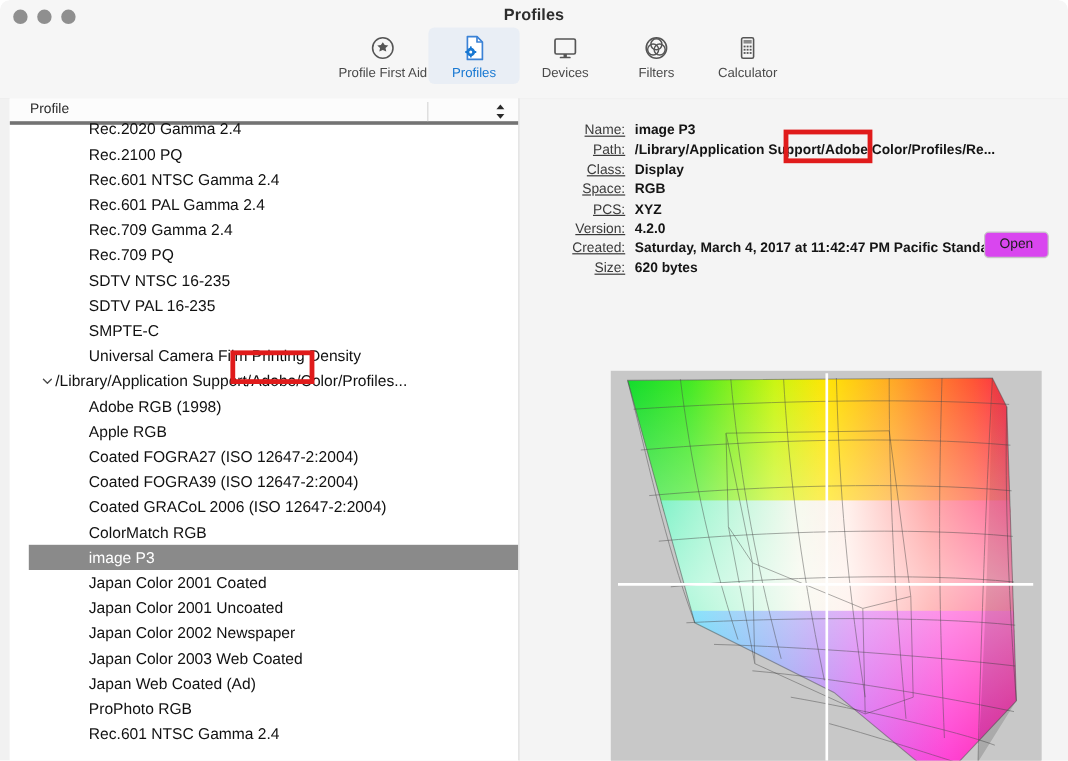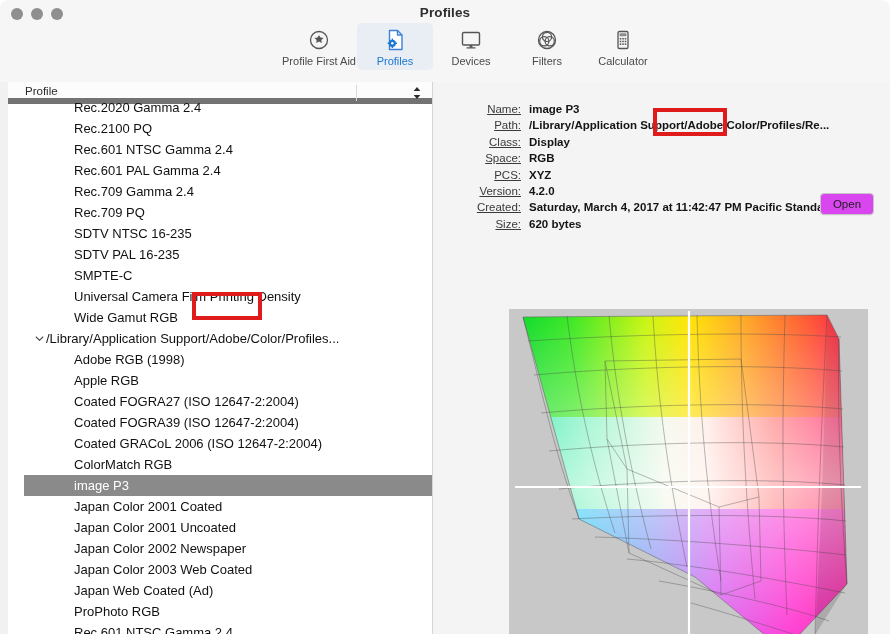--- a/index.html
+++ b/index.html
@@ -111,7 +111,7 @@
     width: 424px;
     height: 22px;
     background: #fcfcfc;
-    border-bottom: 6px solid #737373;
+    border-bottom: 3px solid #737373;
     box-sizing: border-box;
   }
   #listheader .hdr-label {

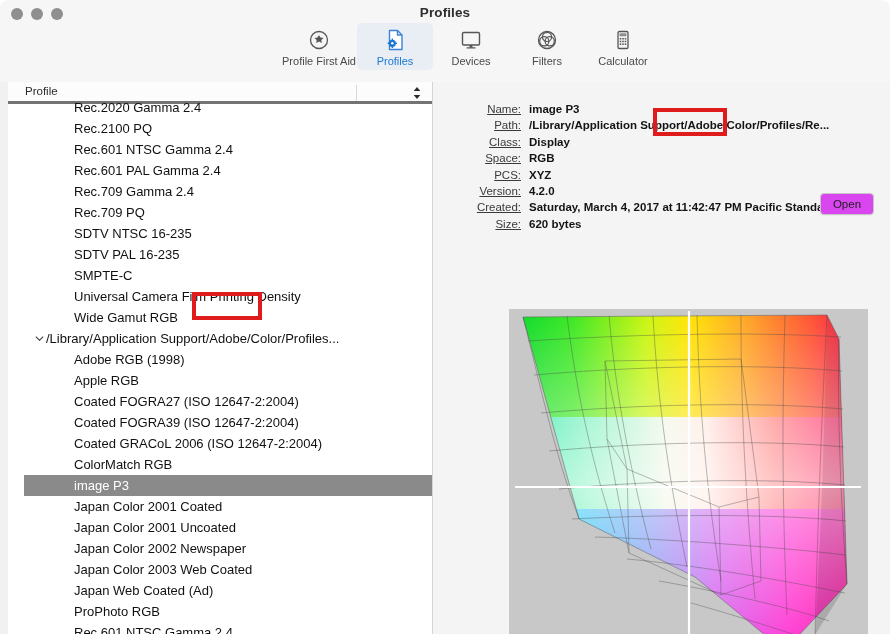--- a/index.html
+++ b/index.html
@@ -367,7 +367,6 @@
           <div class="row"><span>SDTV PAL 16-235</span></div>
           <div class="row"><span>SMPTE-C</span></div>
           <div class="row"><span>Universal Camera Film Printing Density</span></div>
-          <div class="row"><span>Wide Gamut RGB</span></div>
           <div class="row group"><span class="chev">
               <svg width="9" height="9" viewBox="0 0 9 9">
                 <path d="M1.2 3 L4.5 6.4 L7.8 3" fill="none" stroke="#4a4a4a" stroke-width="1.1" stroke-linecap="round" stroke-linejoin="round"></path>

